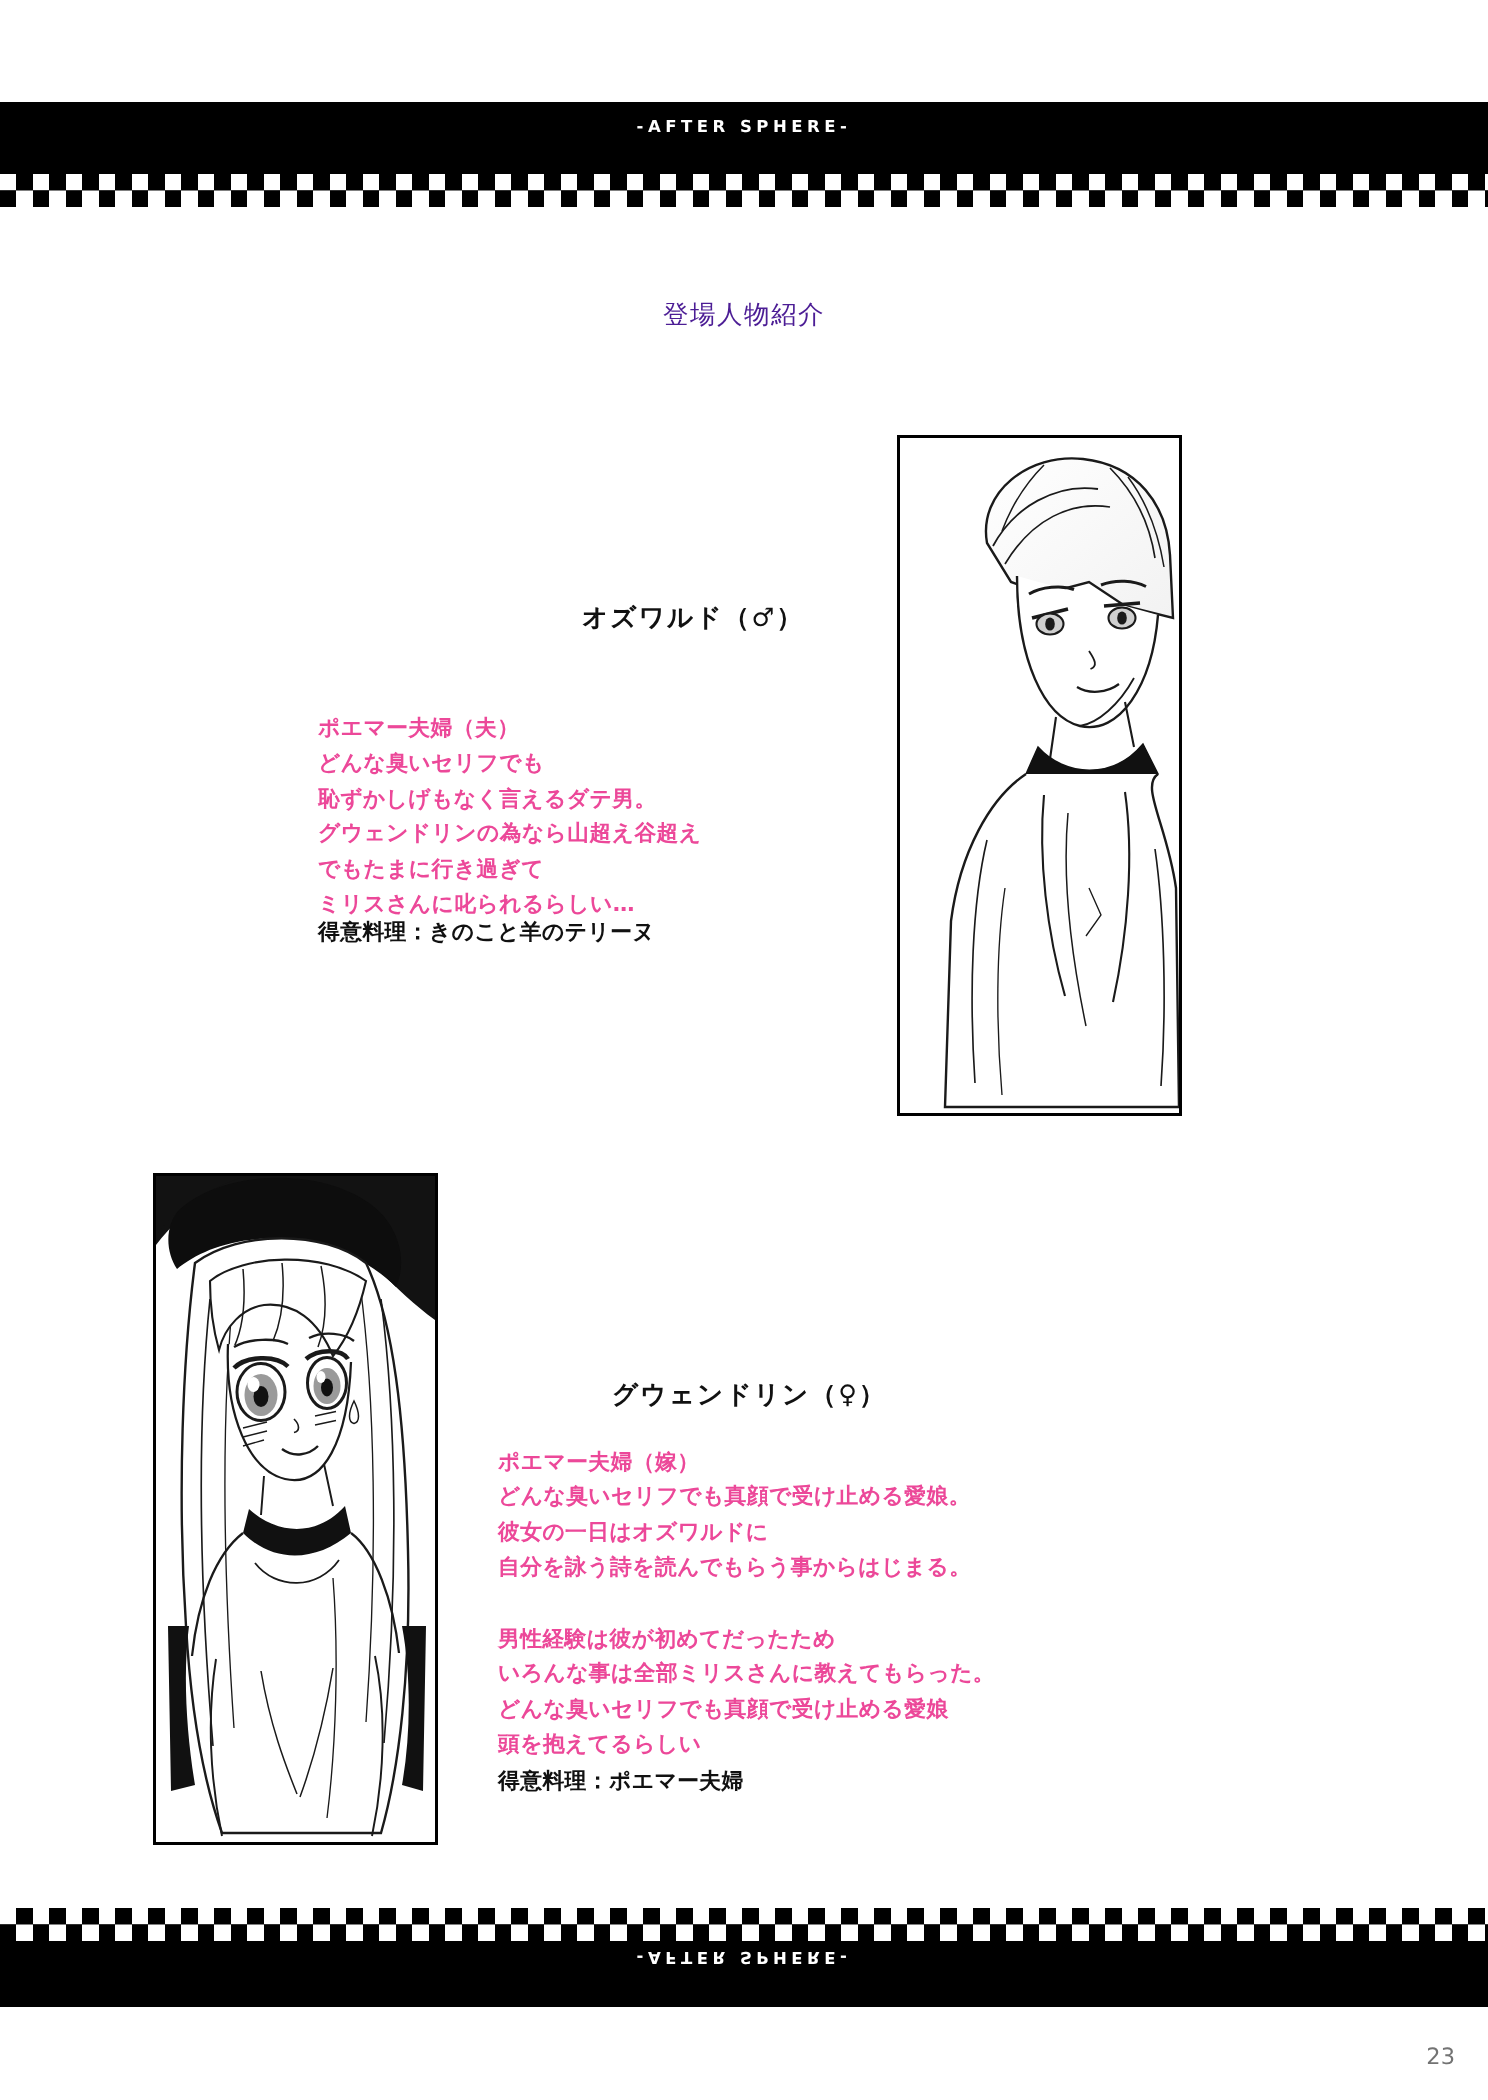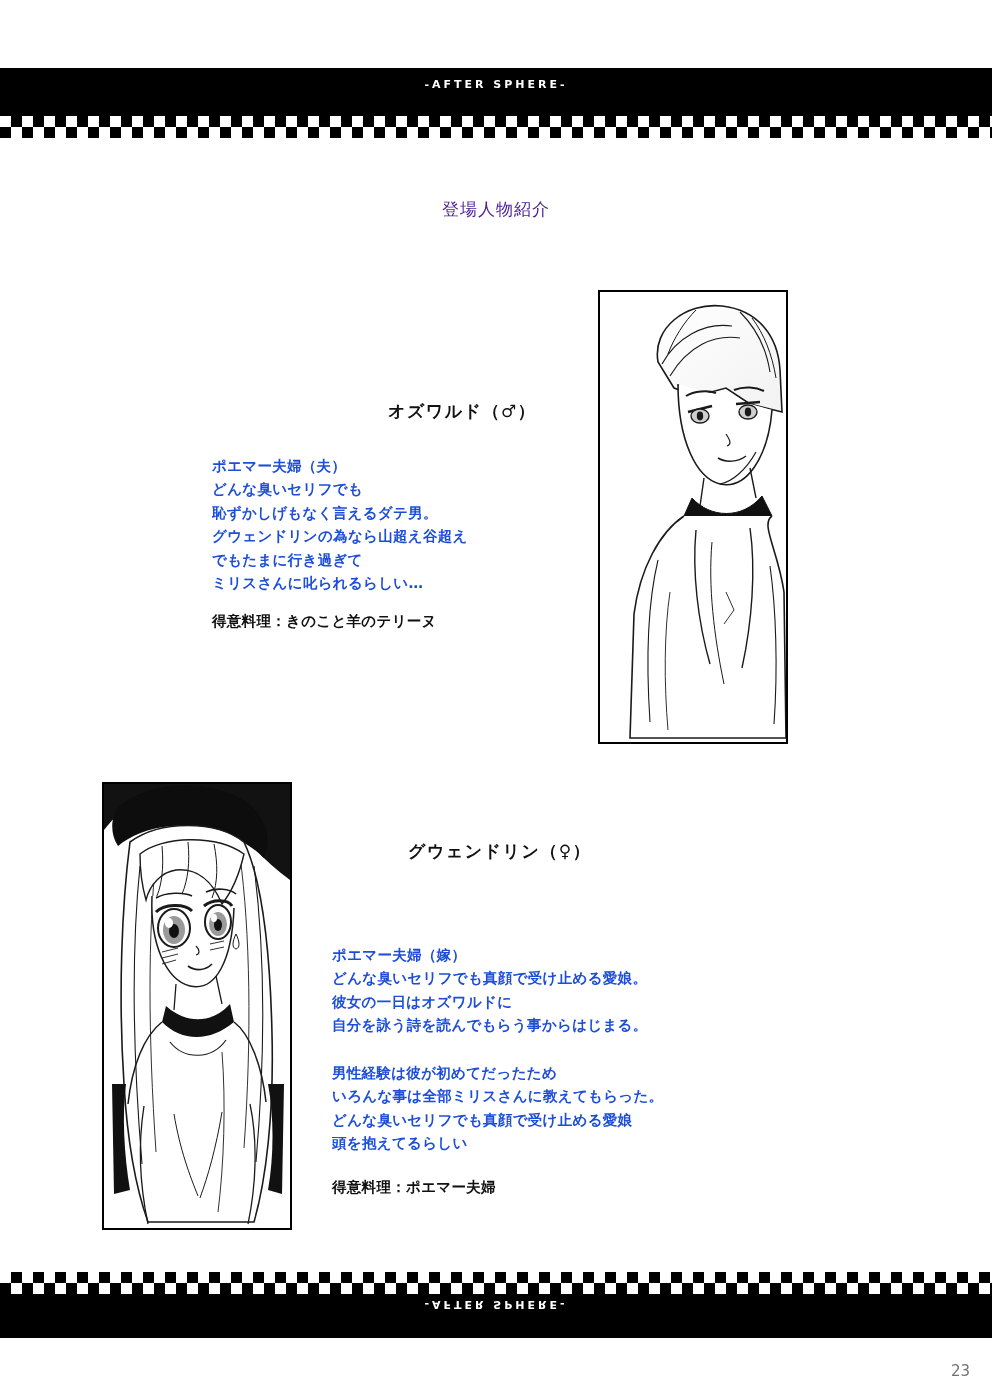--- a/index.html
+++ b/index.html
@@ -119,11 +119,12 @@
   .char-body {
     position: absolute;
     font-size: 14.5px;
-    color: #1d4ed8;
+    color: #ec4899;
     line-height: 1.62;
     white-space: pre-line;
     font-weight: bold;
     letter-spacing: 0.3px;
+    margin-top: 20px;
   }
   .char-dish {
     position: absolute;

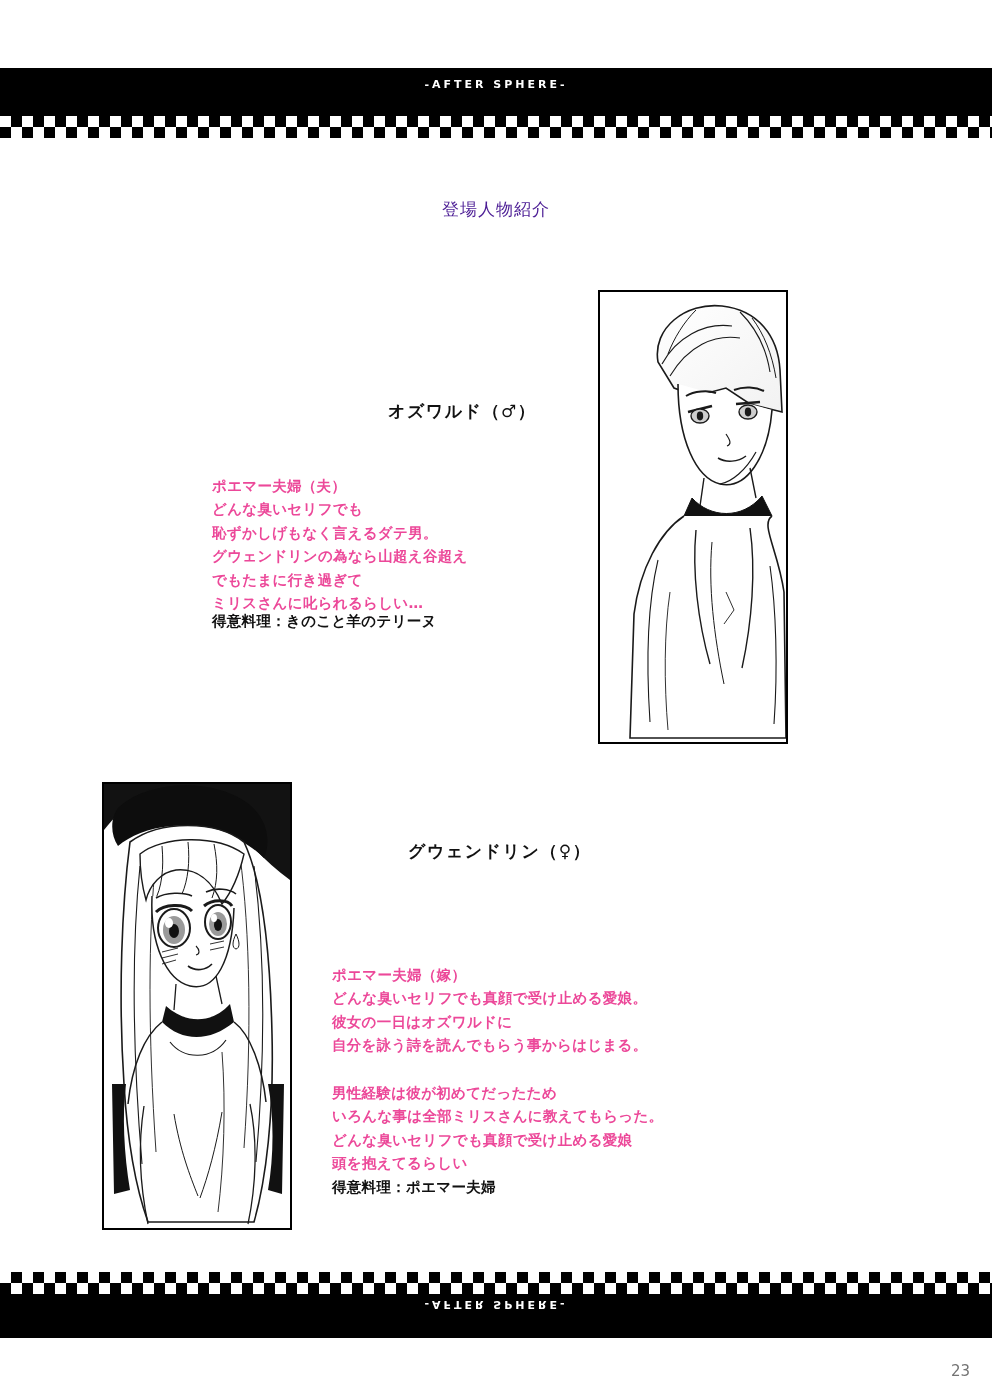--- a/index.html
+++ b/index.html
@@ -141,7 +141,7 @@
   #oswald-dish { left: 212px; top: 612px; }
 
   
-  #gwen-name { left: 372px; top: 840px; }
+  #gwen-name { left: 372px; top: 918px; }
   #gwen-desc1 { left: 332px; top: 944px; }
   #gwen-desc2 { left: 332px; top: 1062px; }
   #gwen-dish { left: 332px; top: 1178px; }

